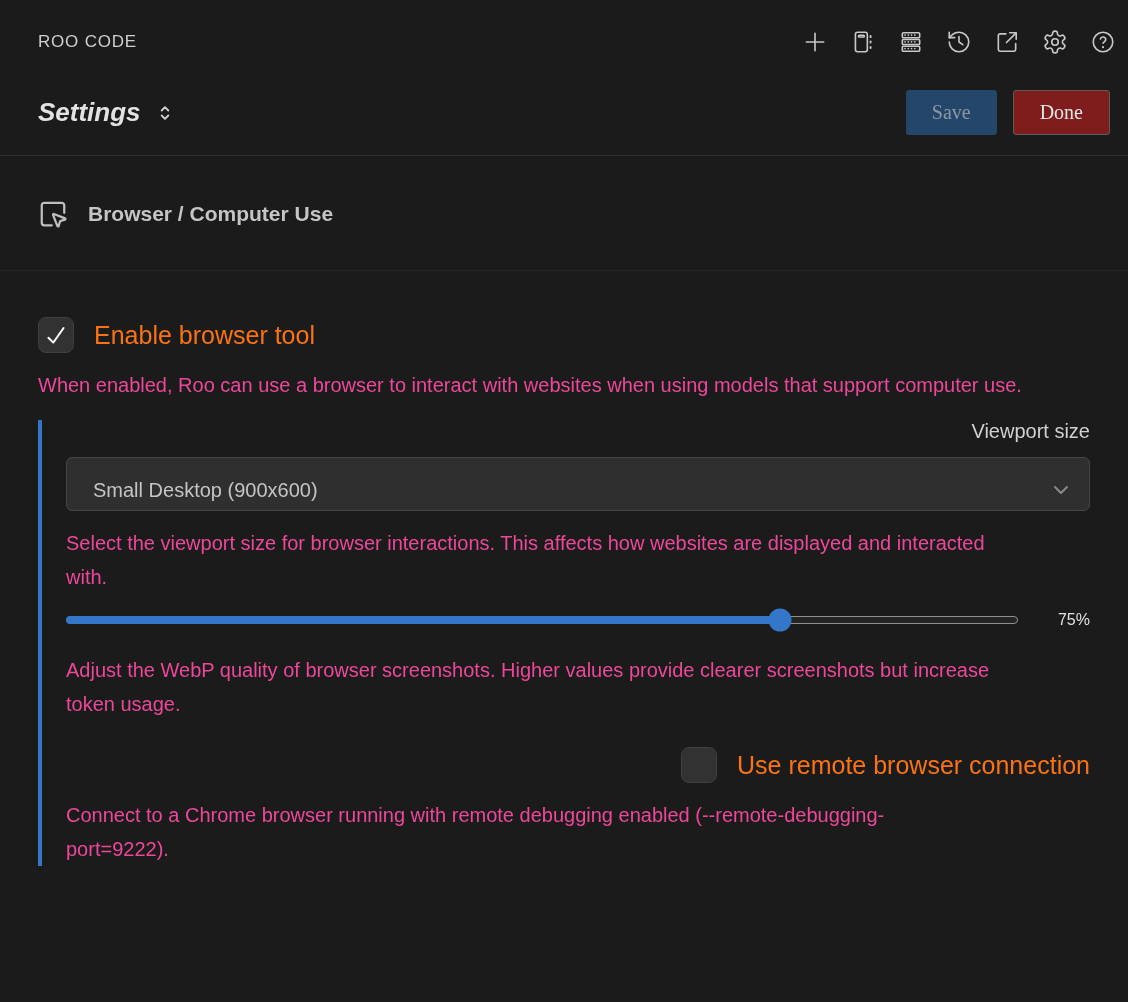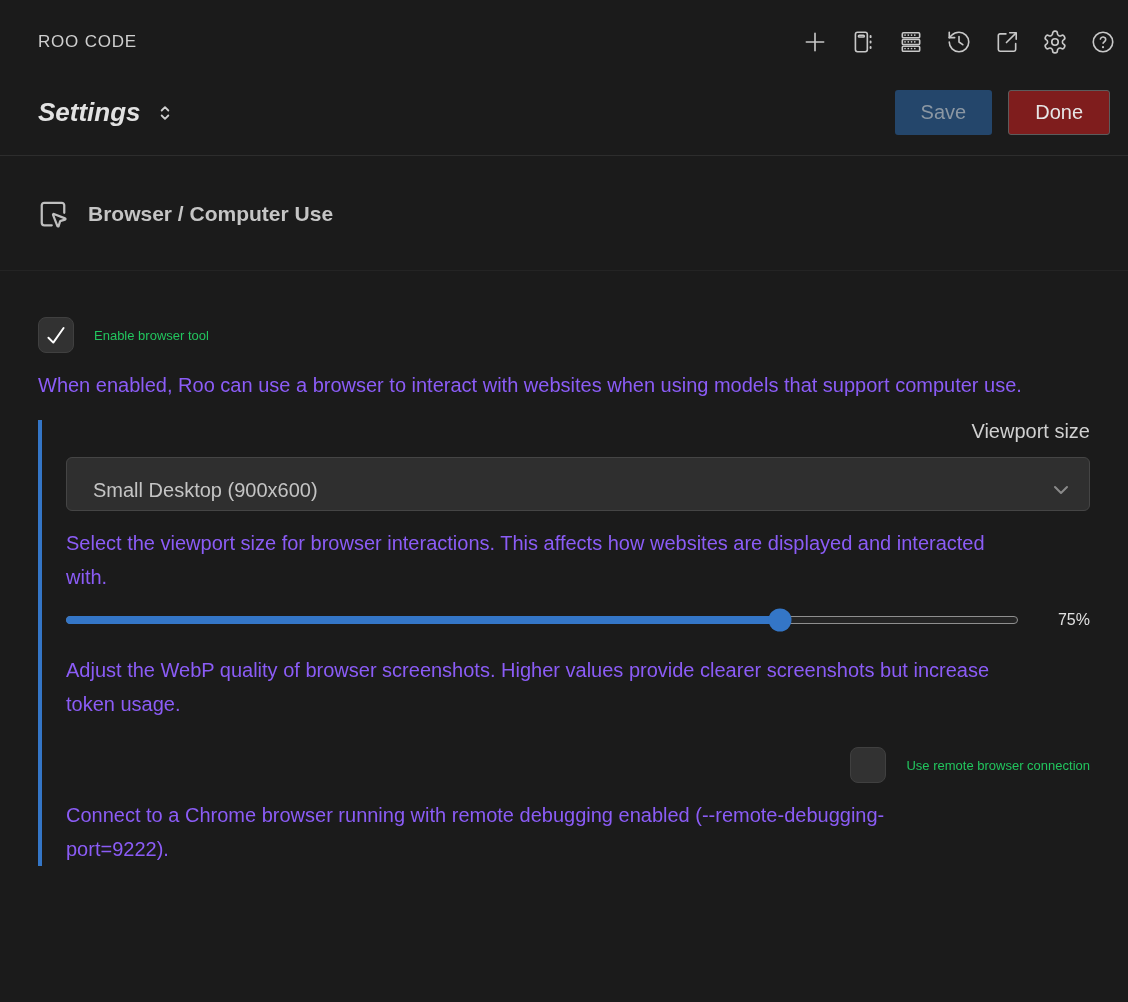--- a/index.html
+++ b/index.html
@@ -22,7 +22,7 @@
   .settings-title { font-size:26px; font-weight:700; color:#e2e2e2; }
   .unfold-icon { color:#d0d0d0; display:flex; }
   .header-buttons { display:flex; align-items:center; gap:16px; }
-  .btn { font-family:Liberation Sans, sans-serif; font-size:20px; height:45px; padding:0 26px;
+  .btn { font-family:Liberation Serif, serif; font-size:20px; height:45px; padding:0 26px;
     border-radius:3px; cursor:pointer; }
   .btn-save { background:#24466b; color:#8b97a3; border:none; }
   .btn-done { background:#7f1d1d; color:#e6e6e6; border:1px solid #5c5c5c; }

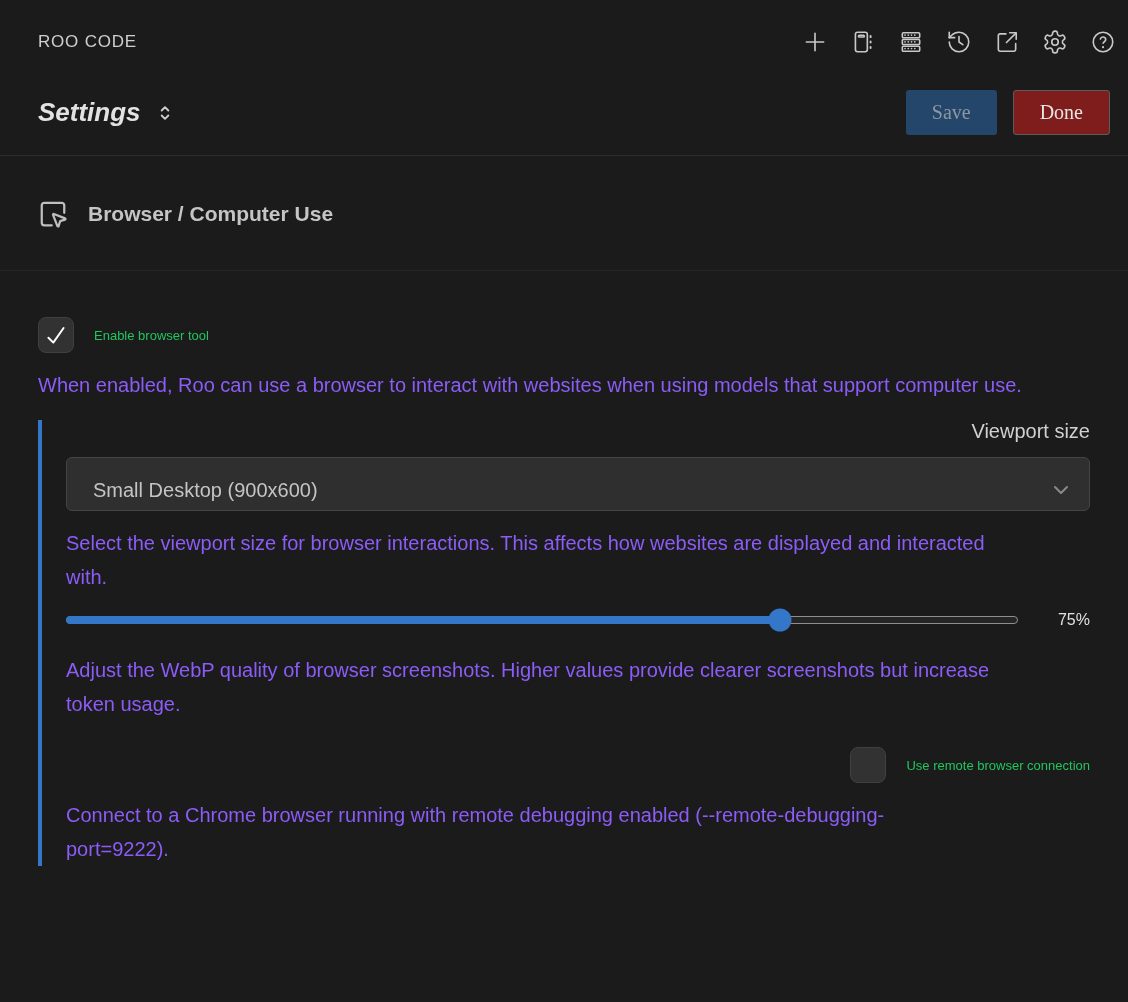--- a/index.html
+++ b/index.html
@@ -44,7 +44,7 @@
     cursor:pointer; flex:none; }
   .checkbox svg { display:none; }
   .checkbox.checked svg { display:block; }
-  .checkbox-label { font-size:13px; color:#22c55e; }
+  .checkbox-label { font-size:25px; color:#f97316; }
 
   .desc { font-size:20px; line-height:34px; color:#8b5cf6; margin-top:15px; }
   .desc-1 { max-width:1010px; }

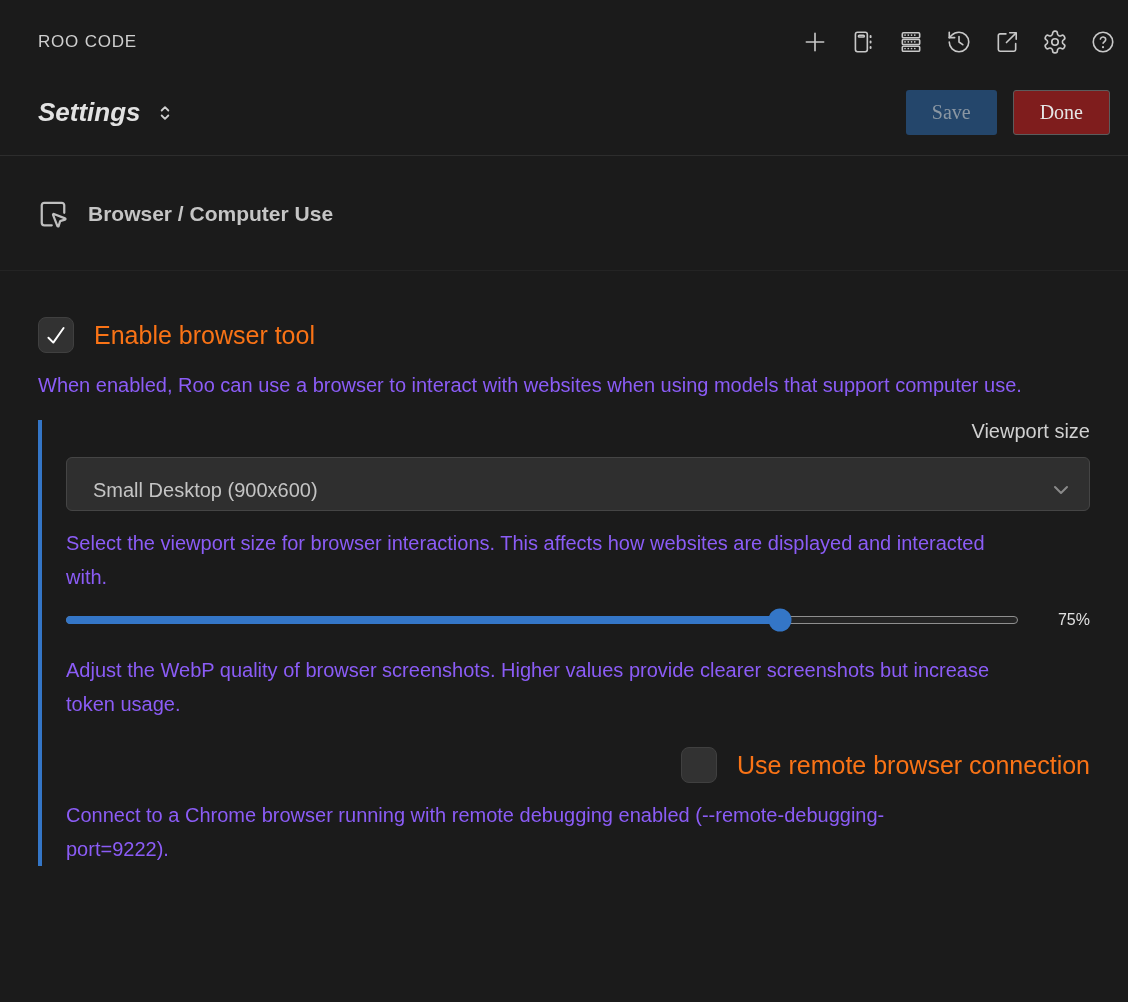--- a/index.html
+++ b/index.html
@@ -46,7 +46,7 @@
   .checkbox.checked svg { display:block; }
   .checkbox-label { font-size:25px; color:#f97316; }
 
-  .desc { font-size:20px; line-height:34px; color:#8b5cf6; margin-top:15px; }
+  .desc { font-size:20px; line-height:34px; color:#ec4899; margin-top:15px; }
   .desc-1 { max-width:1010px; }
   .desc-2, .desc-3 { max-width:960px; }
   .desc-4 { max-width:880px; }

